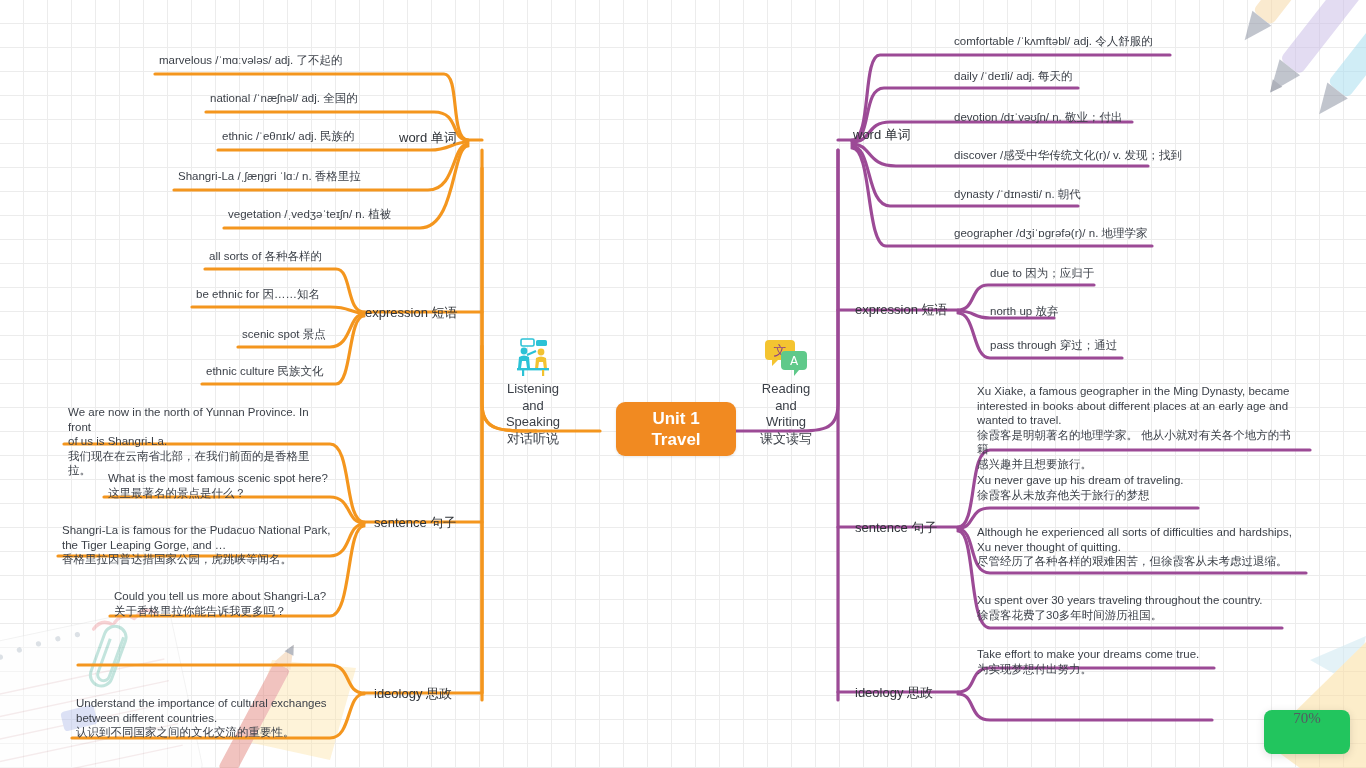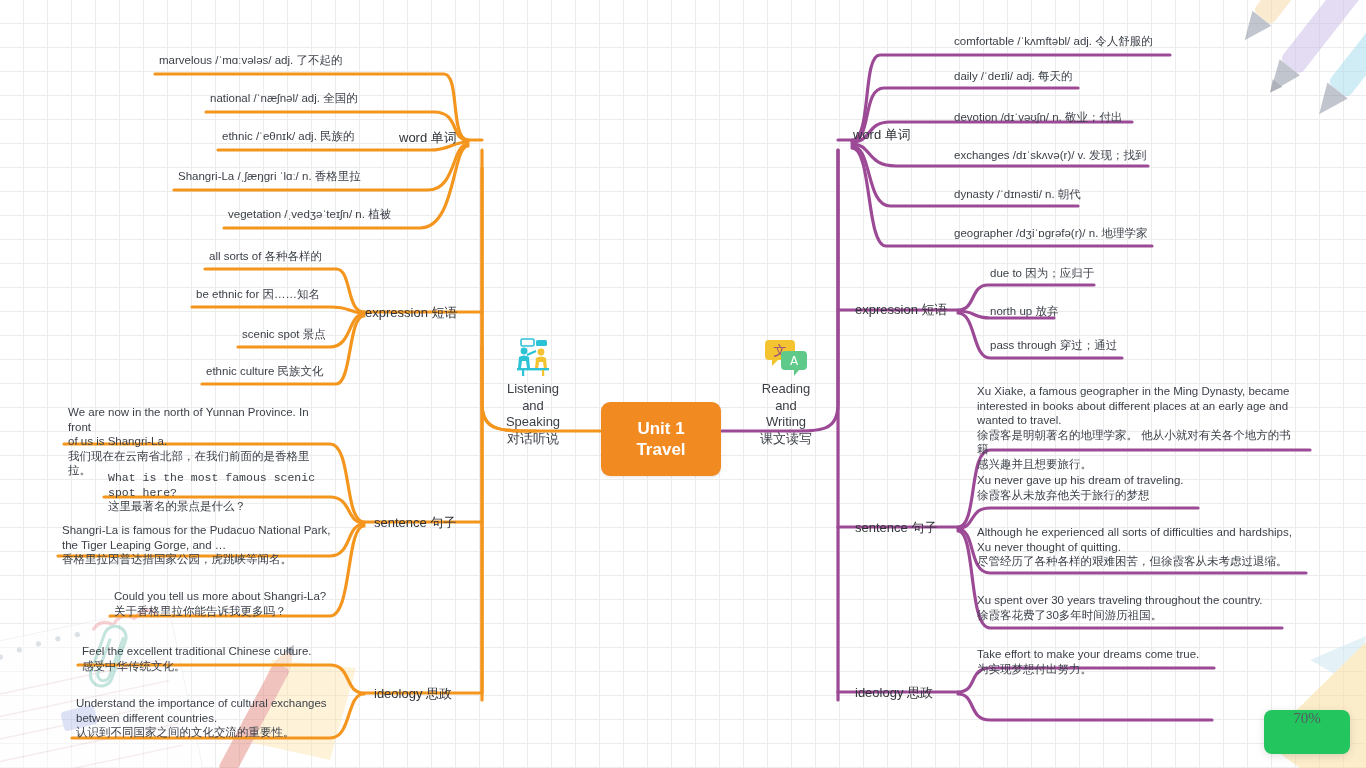--- a/index.html
+++ b/index.html
@@ -295,7 +295,7 @@
   <div class="node leaf" style="left:951px;top:33px;">comfortable /ˈkʌmftəbl/ adj. 令人舒服的</div>
   <div class="node leaf" style="left:951px;top:68px;">daily /ˈdeɪli/ adj. 每天的</div>
   <div class="node leaf" style="left:951px;top:109px;">devotion /dɪˈvəʊʃn/ n. 敬业；付出</div>
-  <div class="node leaf" style="left:951px;top:147px;">exchanges /dɪˈskʌvə(r)/ v. 发现；找到</div>
+  <div class="node leaf" style="left:951px;top:147px;">discover /感受中华传统文化(r)/ v. 发现；找到</div>
   <div class="node leaf" style="left:951px;top:186px;">dynasty /ˈdɪnəsti/ n. 朝代</div>
   <div class="node leaf" style="left:951px;top:225px;">geographer /dʒiˈɒgrəfə(r)/ n. 地理学家</div>
 

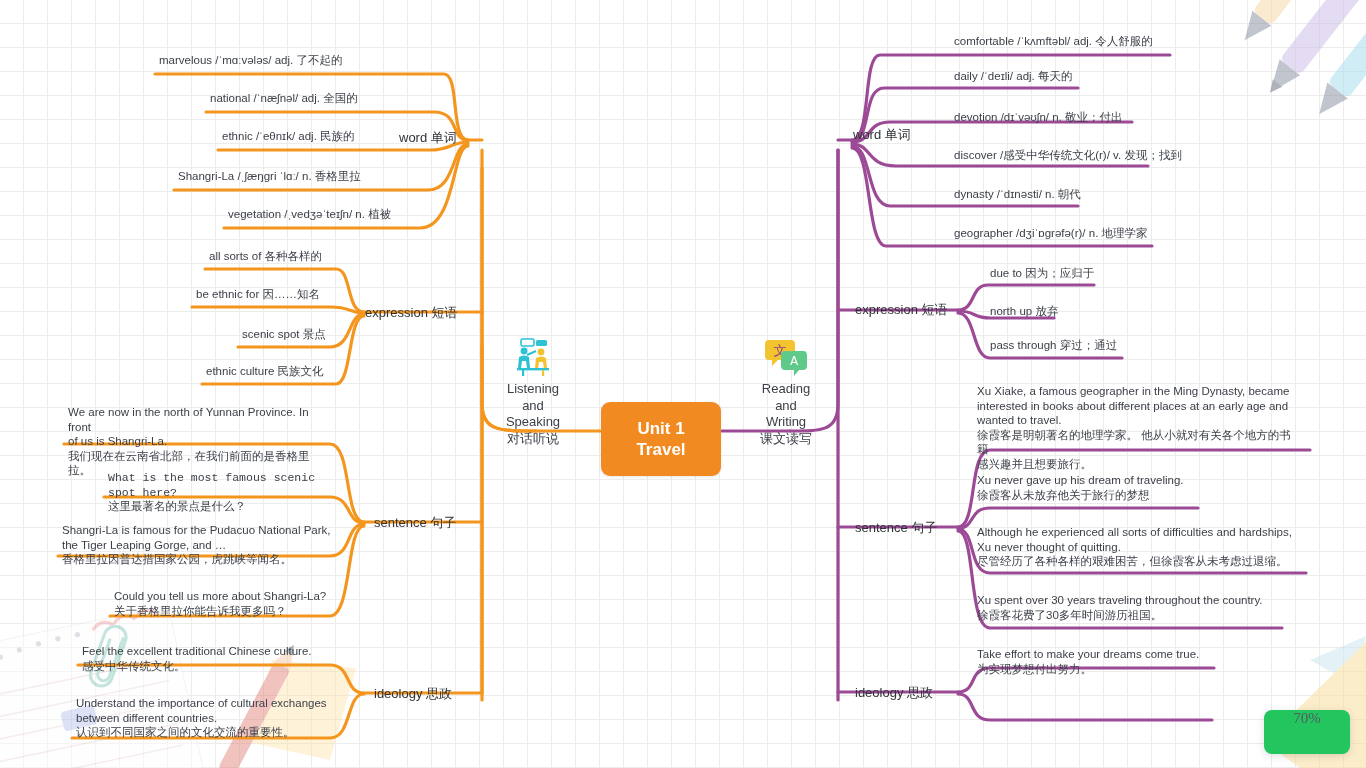--- a/index.html
+++ b/index.html
@@ -215,7 +215,7 @@
 
 <div id="nodes">
 
-  <div class="node" id="central" style="left:601px;top:402px;width:120px;height:74px;">Unit 1
+  <div class="node" id="central" style="left:616px;top:402px;width:120px;height:54px;">Unit 1
 Travel</div>
 
   <div class="node topic" style="left:485px;top:302px;">

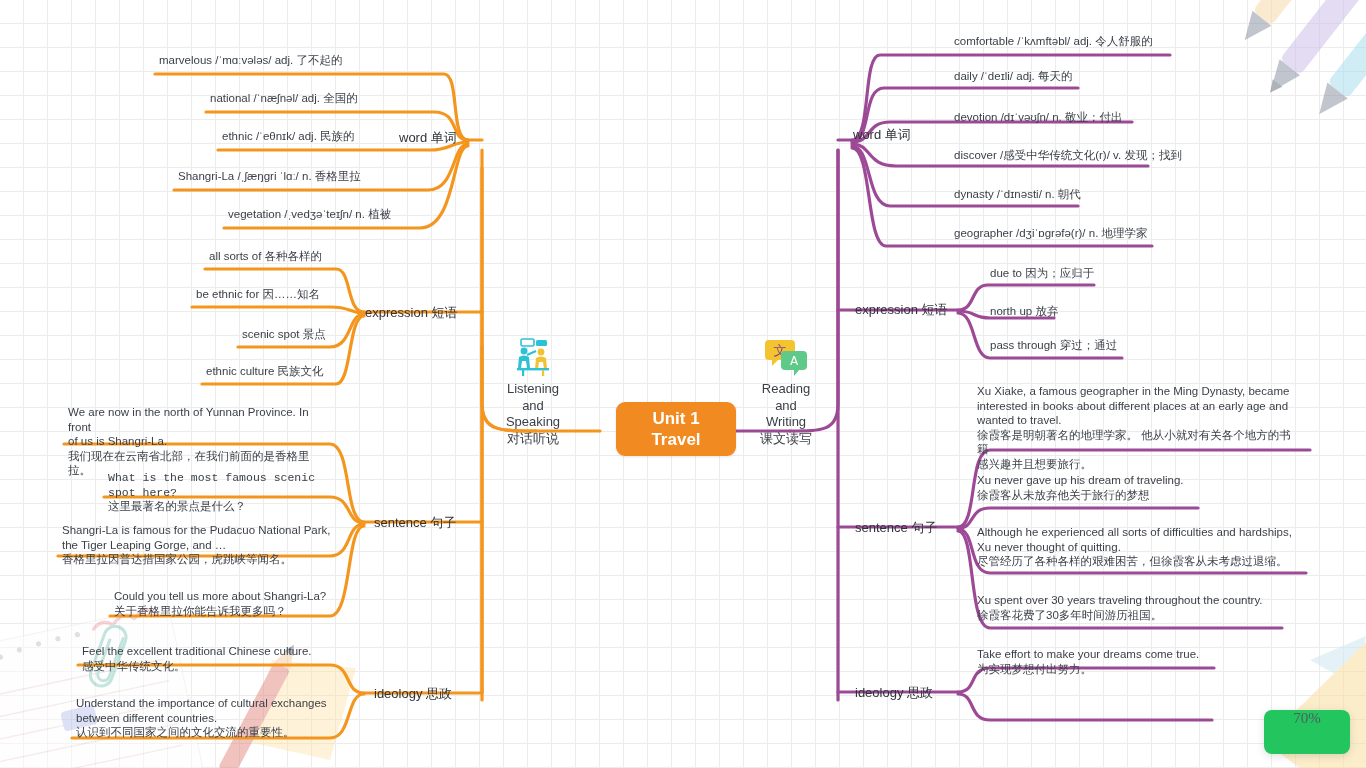--- a/index.html
+++ b/index.html
@@ -273,7 +273,7 @@
   <div class="node leaf big" style="left:65px;top:404px;width:270px;">We are now in the north of Yunnan Province. In front
 of us is Shangri-La.
 我们现在在云南省北部，在我们前面的是香格里拉。</div>
-  <div class="node leaf big" style="left:105px;top:470px;width:230px;font-family:Liberation Mono, monospace;">What is the most famous scenic spot here?
+  <div class="node leaf big" style="left:105px;top:470px;width:230px;">What is the most famous scenic spot here?
 这里最著名的景点是什么？</div>
   <div class="node leaf big" style="left:59px;top:522px;width:276px;">Shangri-La is famous for the Pudacuo National Park,
 the Tiger Leaping Gorge, and …

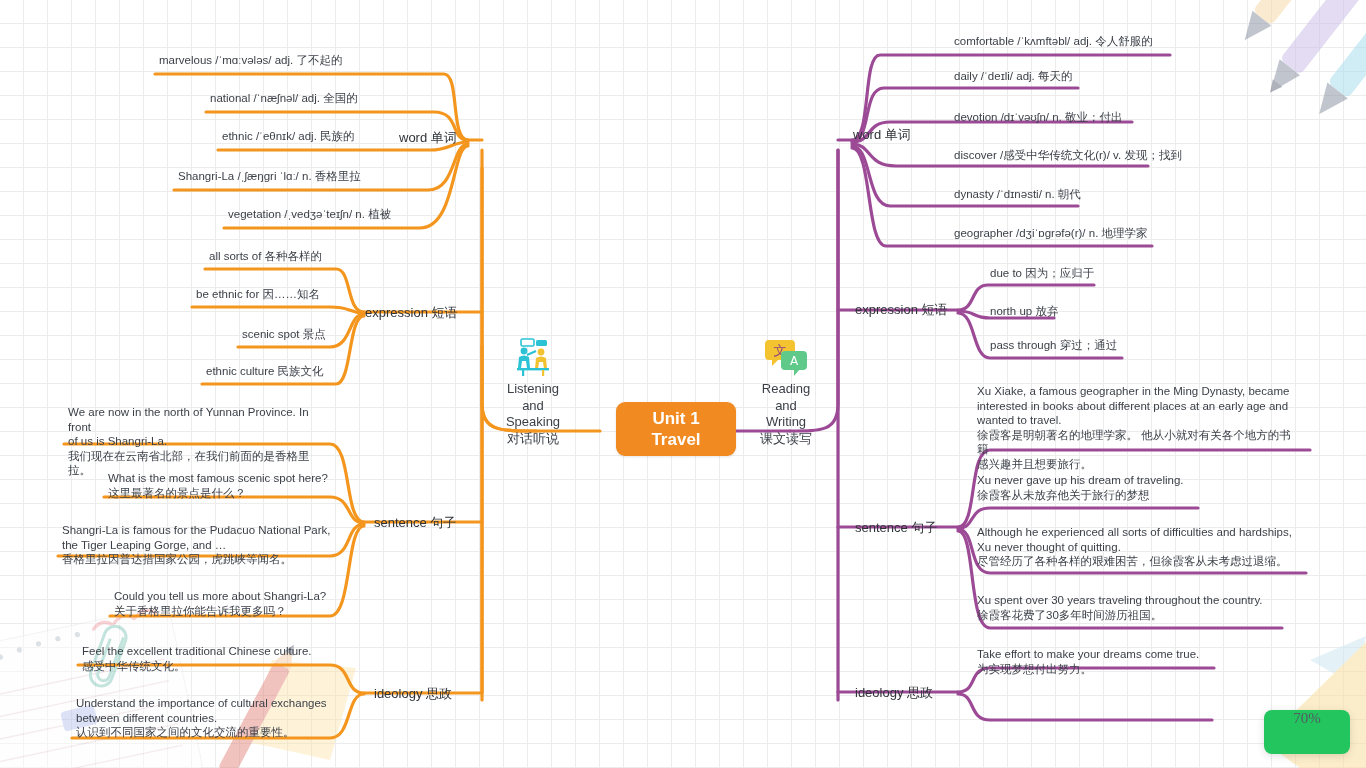--- a/index.html
+++ b/index.html
@@ -281,8 +281,6 @@
   <div class="node leaf big" style="left:111px;top:588px;width:226px;">Could you tell us more about Shangri-La?
 关于香格里拉你能告诉我更多吗？</div>
 
-  <div class="node leaf big" style="left:79px;top:643px;width:256px;">Feel the excellent traditional Chinese culture.
-感受中华传统文化。</div>
   <div class="node leaf big" style="left:73px;top:695px;width:262px;">Understand the importance of cultural exchanges
 between different countries.
 认识到不同国家之间的文化交流的重要性。</div>

